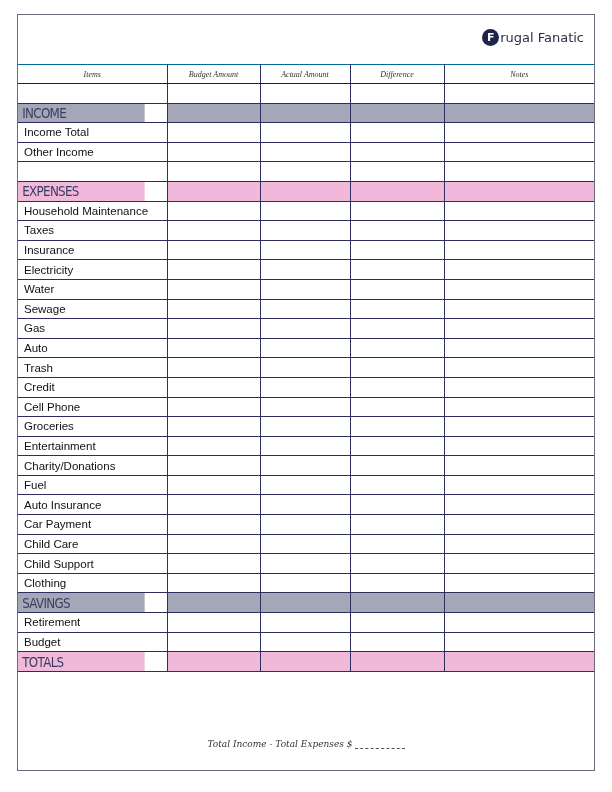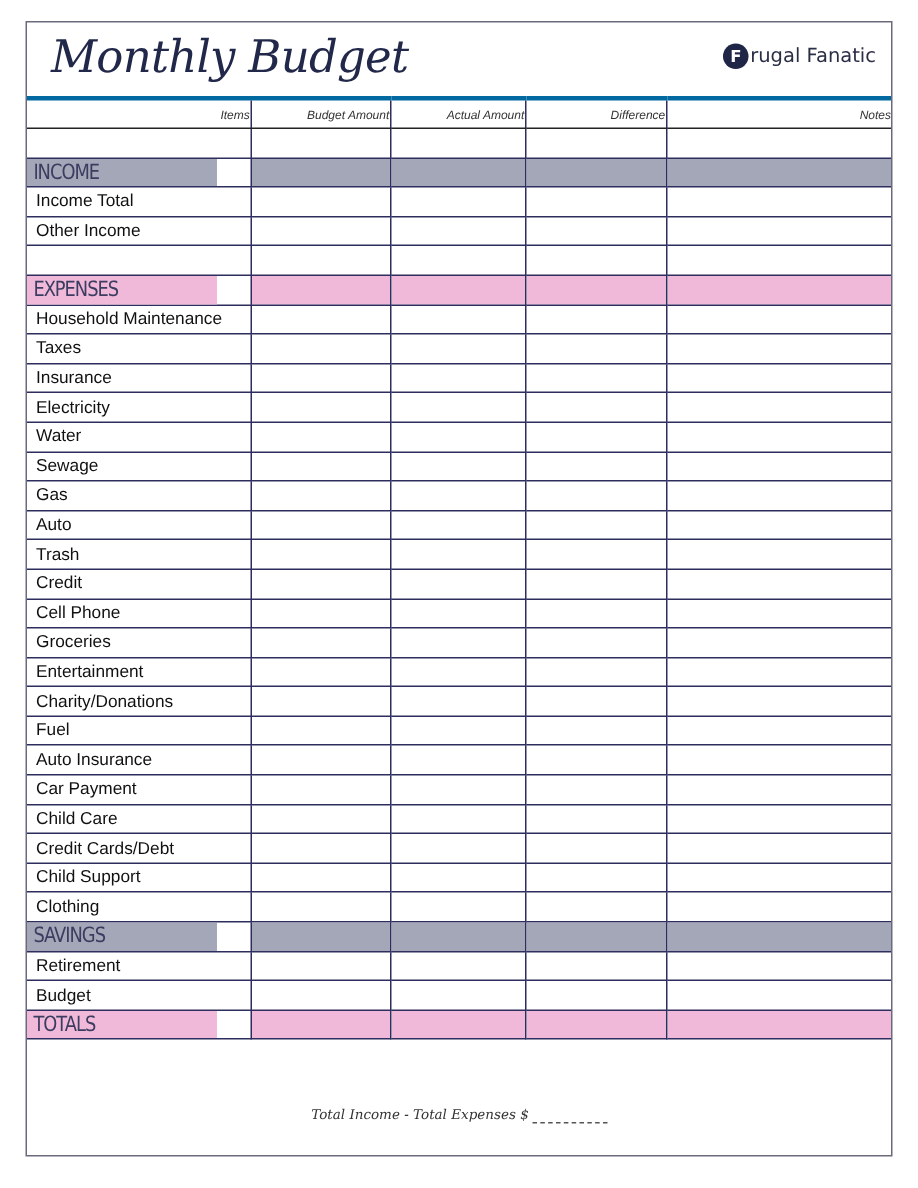--- a/index.html
+++ b/index.html
@@ -24,7 +24,6 @@
 <body>
 
 <div class="sheet">
-  <div class="title">Monthly Budget</div>
   <div class="brand">
     <span class="logo">F</span>
     <span>rugal Fanatic</span>

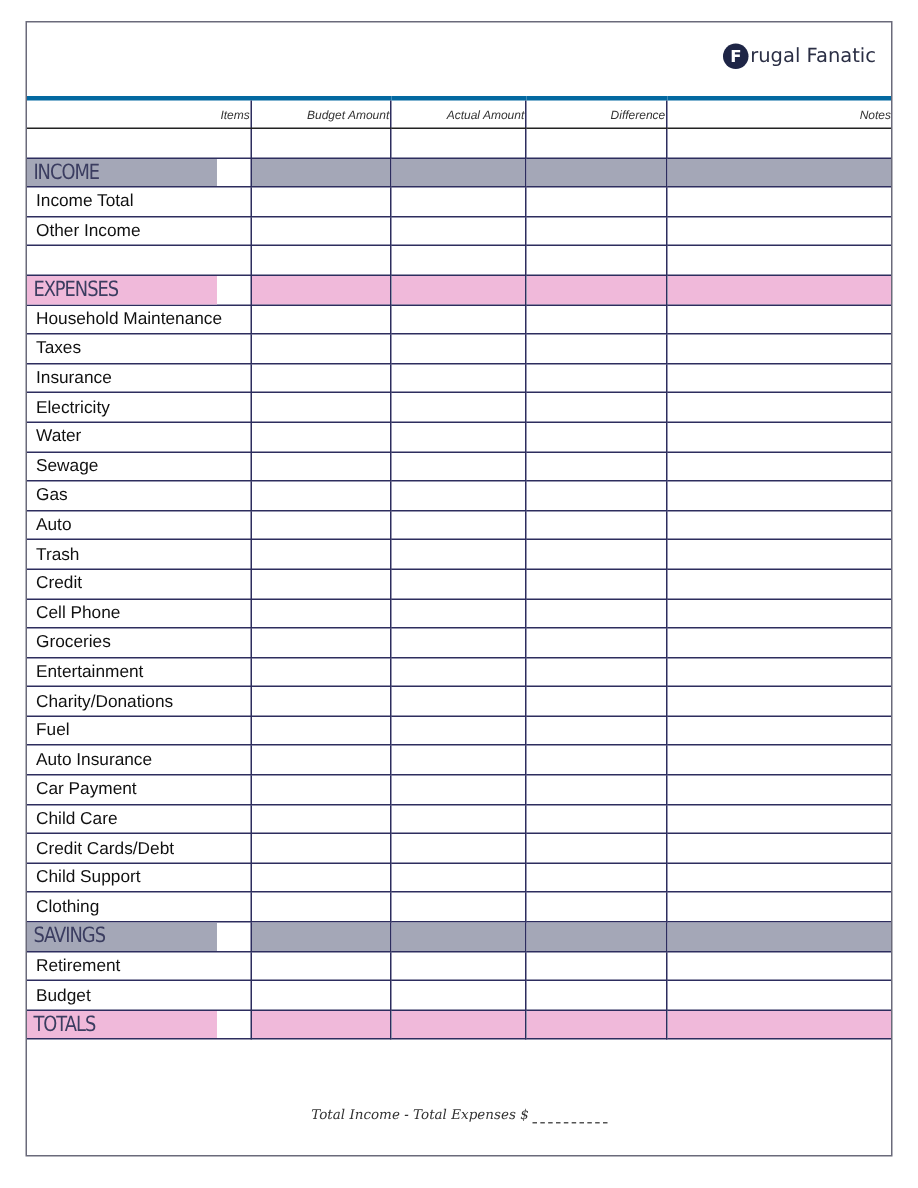--- a/index.html
+++ b/index.html
@@ -10,7 +10,7 @@
   .brand .logo{width:17px;height:17px;border-radius:50%;background:#1e2546;color:#fff;font-size:11px;font-weight:bold;display:flex;align-items:center;justify-content:center;margin-right:1px;}
   table{position:absolute;left:0;top:49px;width:576px;border-collapse:collapse;table-layout:fixed;}
   td,th{border:1px solid #2d2d5e;padding:0 0 0 6px;height:18.6px;font-size:11.5px;color:#111;white-space:nowrap;overflow:hidden;}
-  th{font-weight:normal;font-family:Liberation Sans, sans-serif;font-style:italic;font-size:8px;color:#333;text-align:right;padding:0;height:18px;border-top:3px solid #0369a1;border-bottom:1.5px solid #222;}
+  th{font-weight:normal;font-family:Liberation Serif, serif;font-style:italic;font-size:8px;color:#333;text-align:center;padding:0;height:18px;border-top:1px solid #0369a1;border-bottom:1.5px solid #222;}
   tr.sec-gray td{background:#a4a7b7;}
   tr.sec-pink td{background:#f0b9da;}
   td.sec-label{font-family:"DejaVu Sans",sans-serif;font-size:14px;color:#3b3d60;font-weight:normal;letter-spacing:-0.8px;transform:scaleX(0.85);transform-origin:left center;padding-left:5px;}

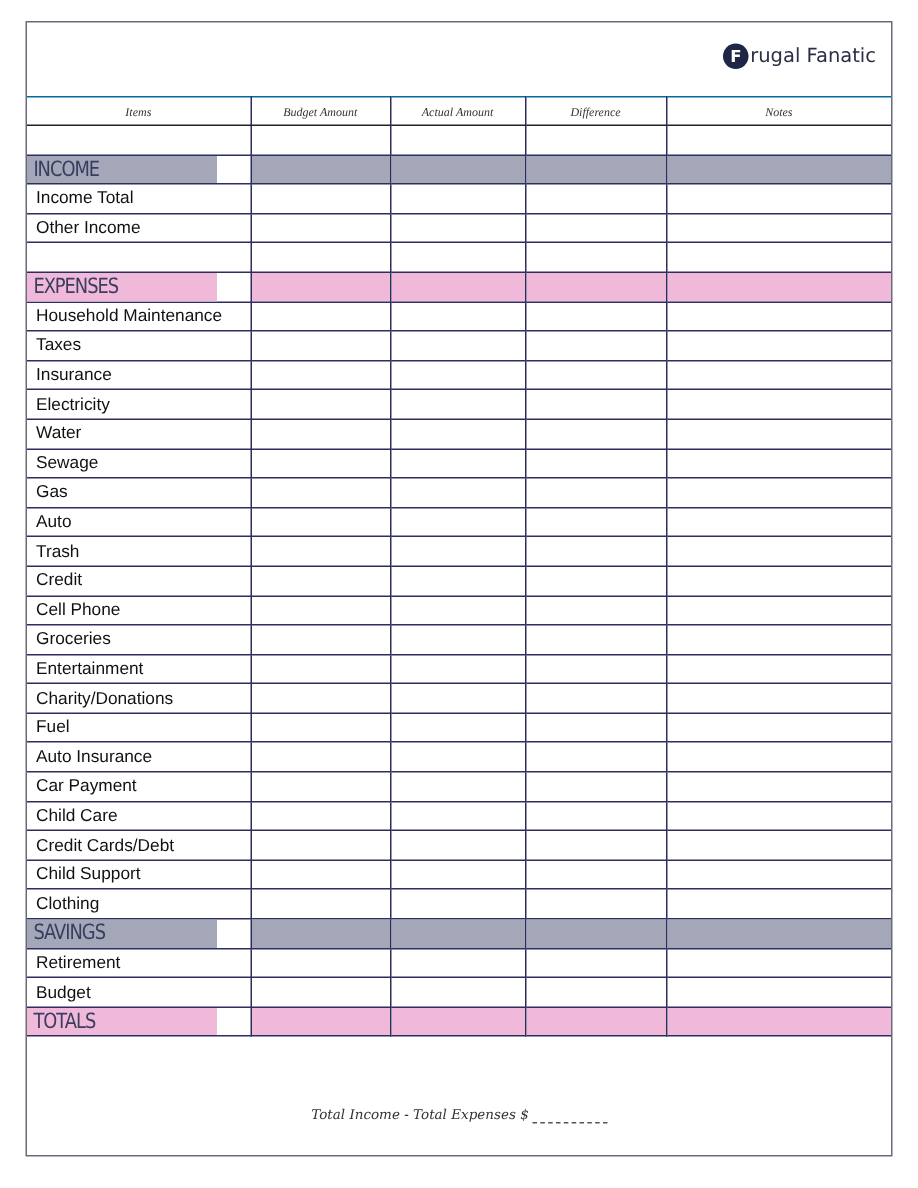--- a/index.html
+++ b/index.html
@@ -216,13 +216,6 @@
           <td></td>
         </tr>
         <tr>
-          <td>Credit Cards/Debt</td>
-          <td></td>
-          <td></td>
-          <td></td>
-          <td></td>
-        </tr>
-        <tr>
           <td>Child Support</td>
           <td></td>
           <td></td>

